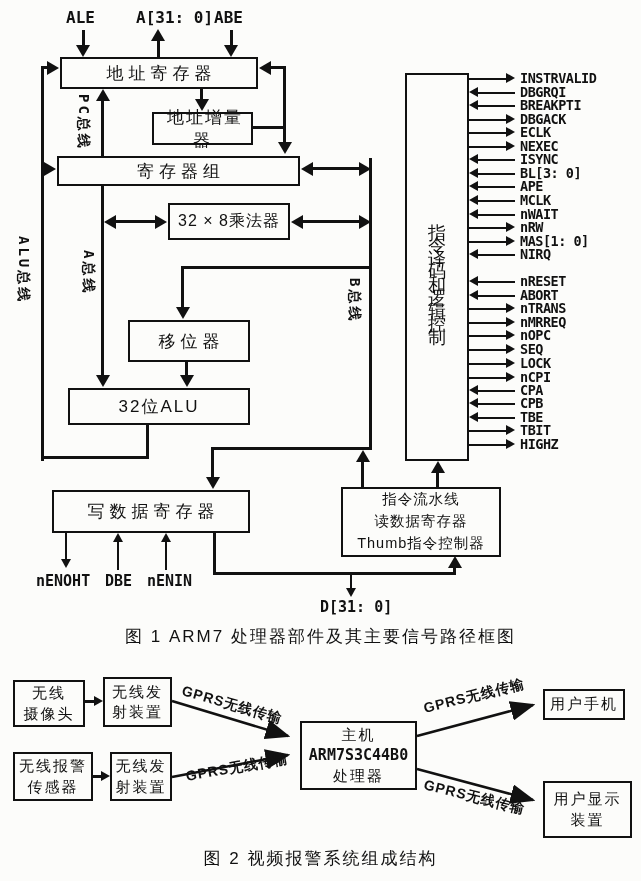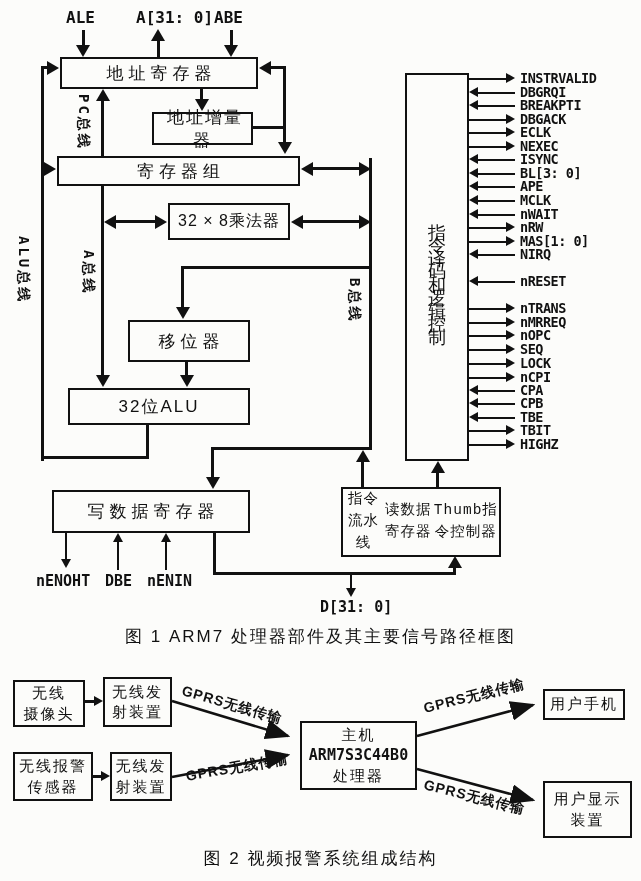--- a/index.html
+++ b/index.html
@@ -247,6 +247,11 @@
       <span class="sigarr"></span>
       <span class="siglabel">nRESET</span>
     </div>
+    <div class="sigrow in" style="top: 216.8px;">
+      <span class="sigline"></span>
+      <span class="sigarr"></span>
+      <span class="siglabel">ABORT</span>
+    </div>
     <div class="sigrow out" style="top: 230.35px;">
       <span class="sigline"></span>
       <span class="sigarr"></span>

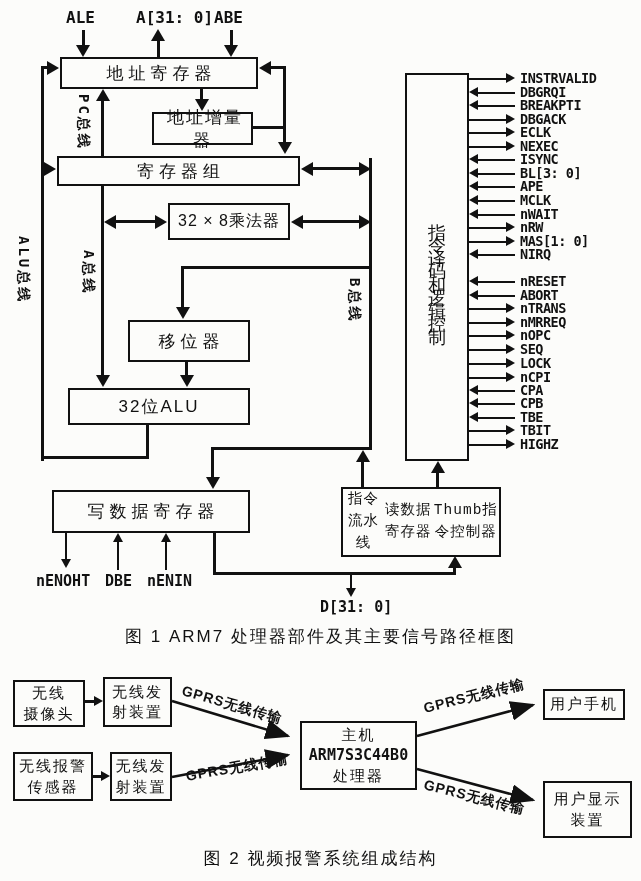--- a/index.html
+++ b/index.html
@@ -89,7 +89,7 @@
 <div class="box" style="left:405px;top:73px;width:64px;height:388px;">
     <span id="decode-text">指令译码和逻辑控制</span>
   </div>
-<div class="box" style="left:341px;top:487px;width:160px;height:70px;flex-direction:row;font-size:14.5px;line-height:1.5;letter-spacing:1px;font-family:Liberation Mono, monospace;">
+<div class="box" style="left:341px;top:487px;width:160px;height:70px;flex-direction:column;font-size:14.5px;line-height:1.5;letter-spacing:1px;">
   <div>指令流水线</div>
   <div>读数据寄存器</div>
   <div>Thumb指令控制器</div>

